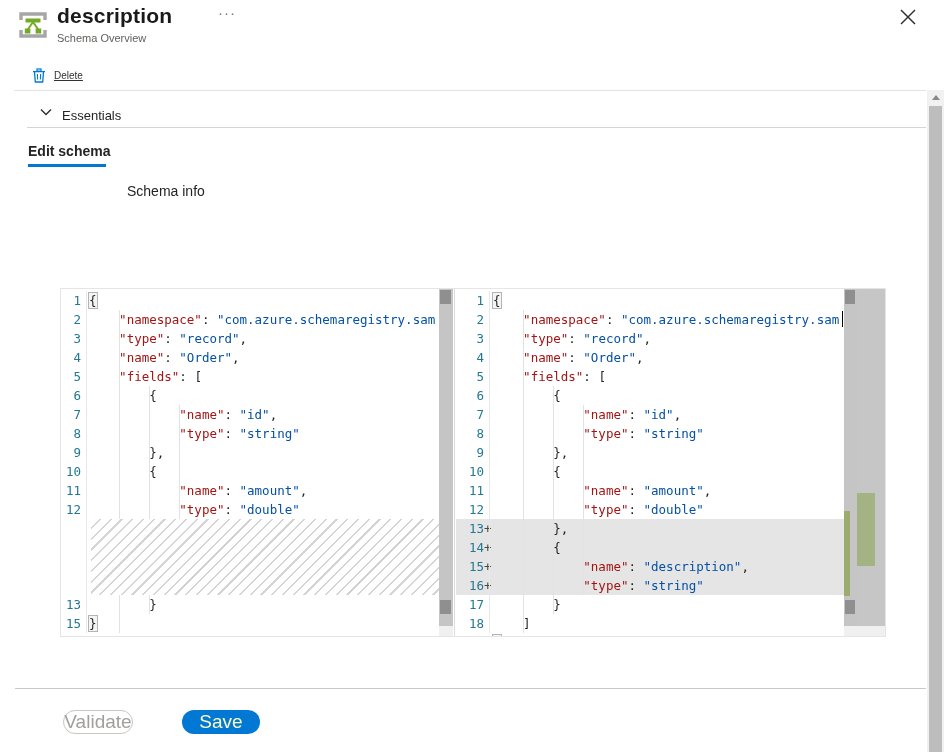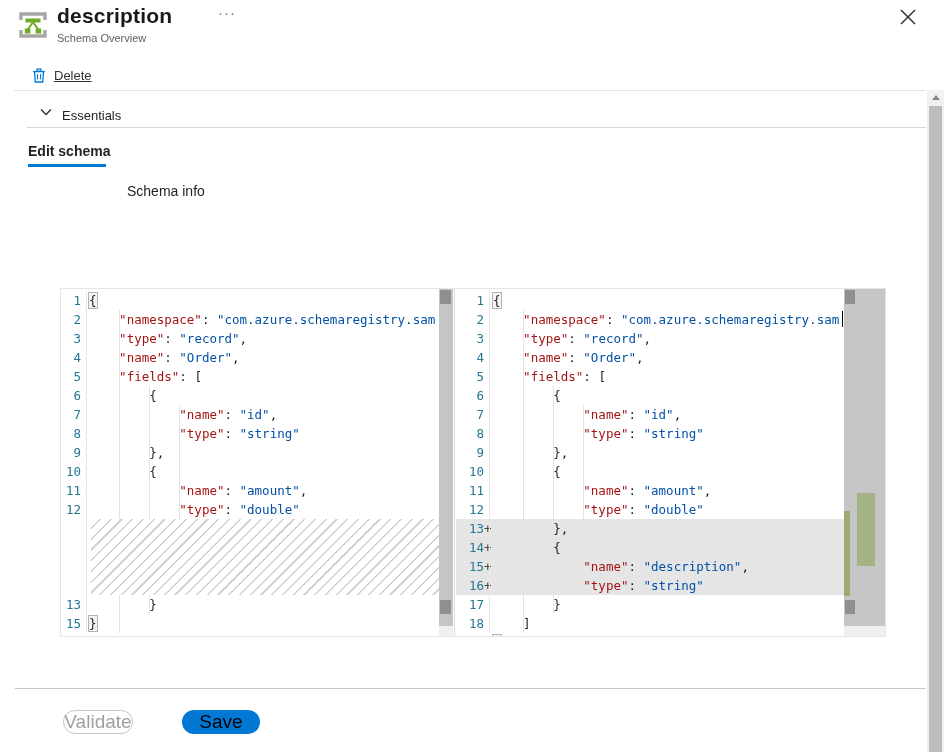--- a/index.html
+++ b/index.html
@@ -16,7 +16,7 @@
 
   
   .cmd-delete{left:32px;top:65px;height:20px;display:flex;align-items:center;gap:8px;cursor:pointer;}
-  .cmd-delete span{font-size:13px;color:#323130;text-decoration:underline;}
+  .cmd-delete span{font-size:10px;color:#323130;text-decoration:underline;}
   .rule{height:1px;background:#e4e3e2;}
   .rule-toolbar{left:14px;top:90px;width:912px;}
   .rule-essentials{left:27px;top:127px;width:899px;background:#d6d5d4;}

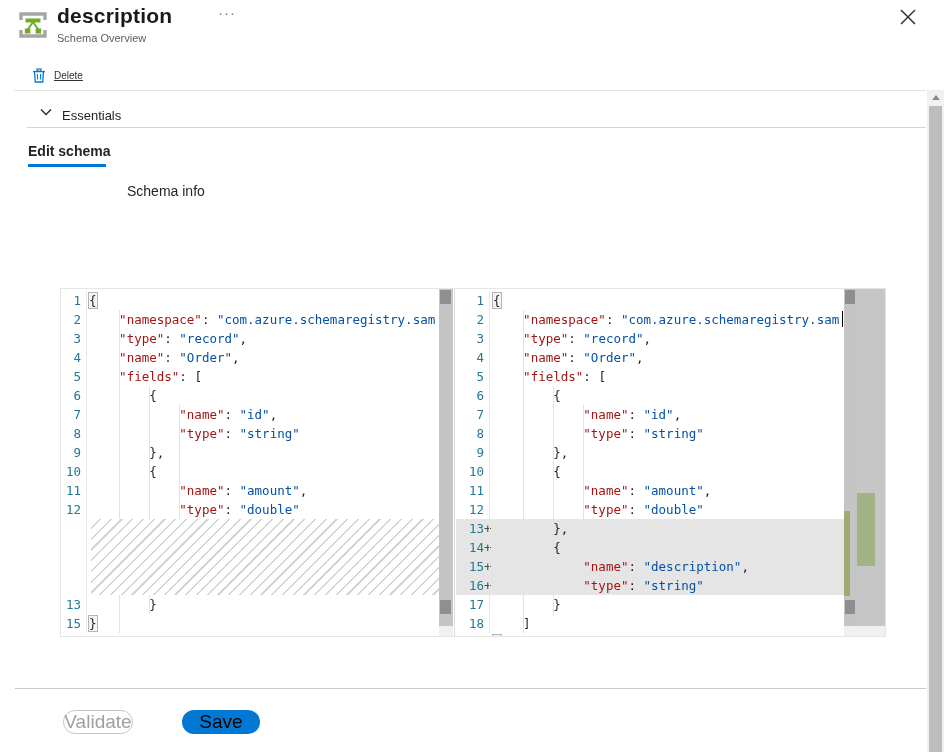--- a/index.html
+++ b/index.html
@@ -74,7 +74,7 @@
   
   .btn{display:flex;align-items:center;justify-content:center;font-size:19px;box-sizing:border-box;border-radius:12px;}
   .btn-validate{left:63px;top:710px;width:70px;height:24px;background:#fff;border:1px solid #c8c6c4;color:#a19f9d;}
-  .btn-save{left:182px;top:710px;width:78px;height:24px;background:#0078d4;color:#000000;cursor:pointer;}
+  .btn-save{left:182px;top:710px;width:78px;height:24px;background:#0078d4;color:#fef9c3;cursor:pointer;}
 
   
   .pgsb{left:927px;top:90px;width:17px;height:662px;background:#f1f1f1;}

